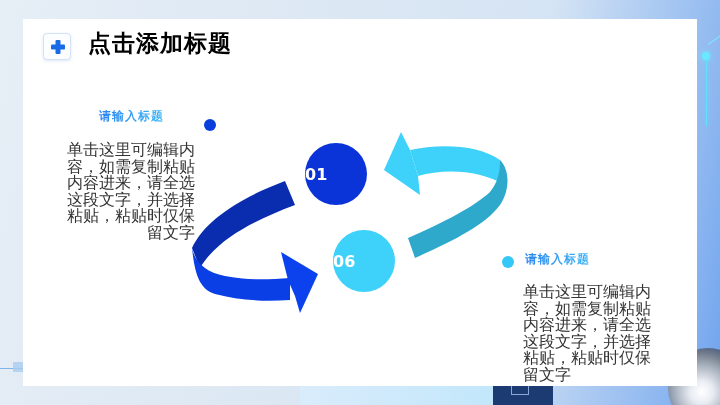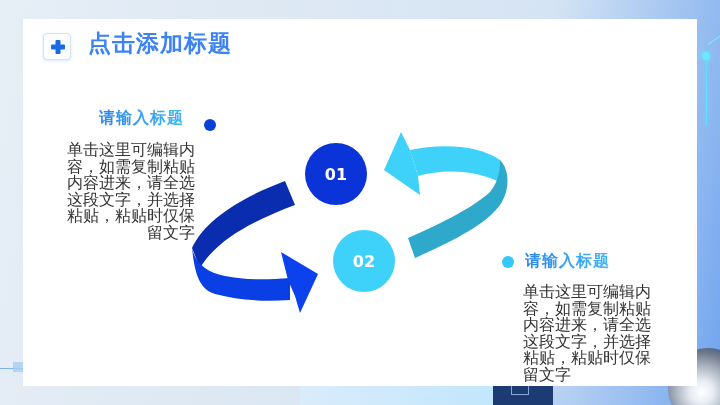--- a/index.html
+++ b/index.html
@@ -61,7 +61,7 @@
   .title-icon svg { position: absolute; left: 6px; top: 5px; }
   .page-title {
     position: absolute; left: 88px; top: 28px;
-    font-size: 23px; font-weight: bold; color: #3b82f6; letter-spacing: 1px;
+    font-size: 23px; font-weight: bold; color: #000000; letter-spacing: 1px;
     white-space: nowrap;
     text-align: right;
   }

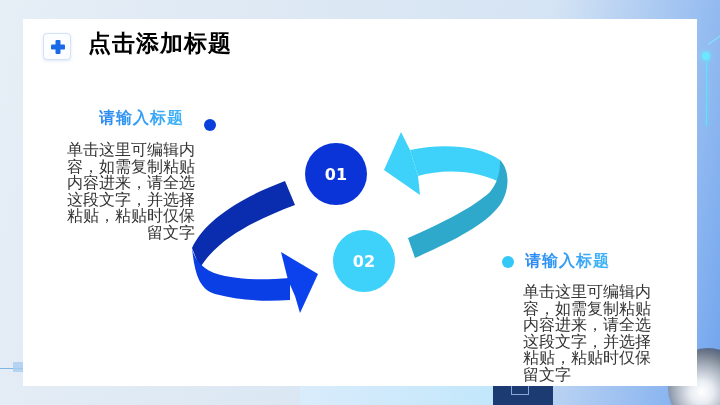--- a/index.html
+++ b/index.html
@@ -67,7 +67,7 @@
   }
 
   .item-title {
-    position: absolute; font-size: 16px; font-weight: bold; white-space: nowrap;
+    position: absolute; font-size: 12px; font-weight: bold; white-space: nowrap;
     background: linear-gradient(90deg, #2a86f0, #3fb6f8);
     -webkit-background-clip: text; background-clip: text; color: transparent;
     letter-spacing: 1px;

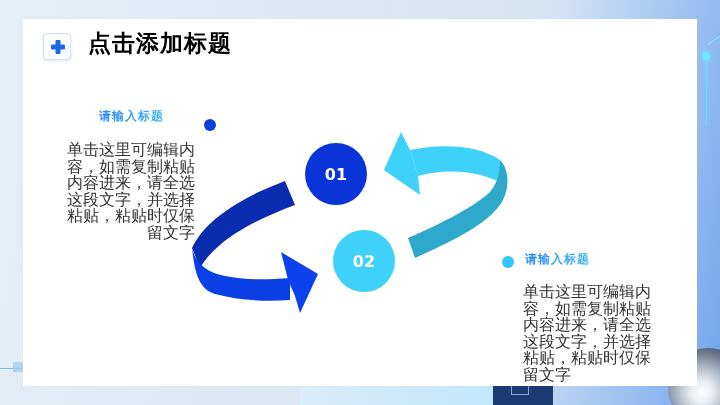--- a/index.html
+++ b/index.html
@@ -90,7 +90,7 @@
   .diagram { position: absolute; left: 0; top: 0; }
   .num-circle {
     position: absolute; width: 62px; height: 62px; border-radius: 50%;
-    display: flex; align-items: center; justify-content: center;
+    display: flex; align-items: center; 
     color: #ffffff; font-weight: bold; font-size: 16px;
   }
   .num-circle.c1 { left: 305px; top: 143px; background: #0a33d8; }

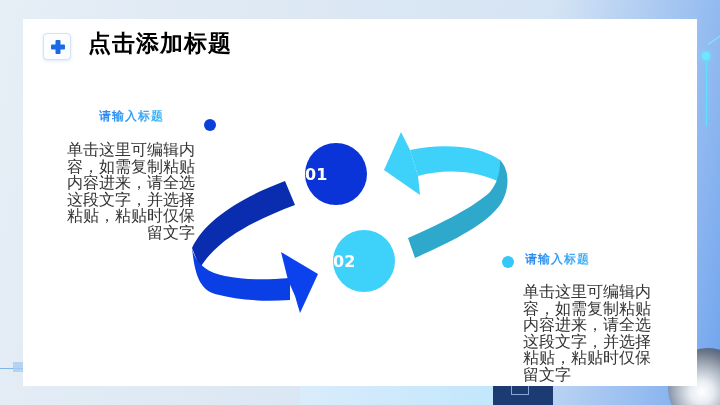--- a/index.html
+++ b/index.html
@@ -144,7 +144,7 @@
   <span>01</span>
 </div>
 <div class="num-circle c2">
-  <span>02</span>
+  <span>06</span>
 </div>
 
 <div class="item-title t1">请输入标题</div>

